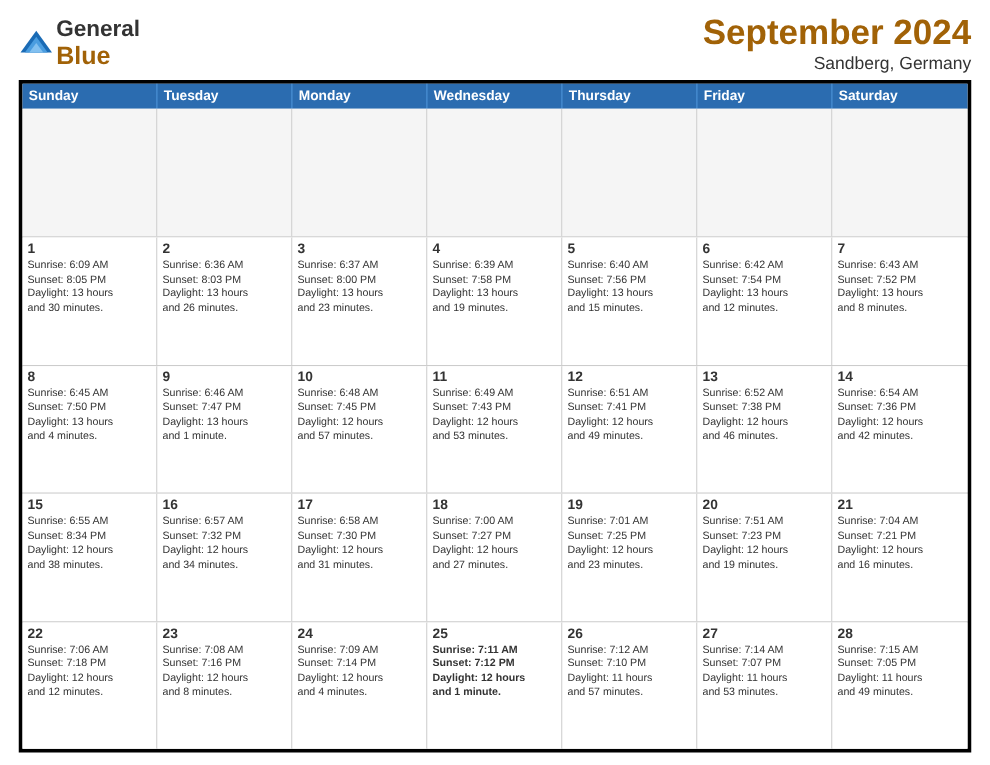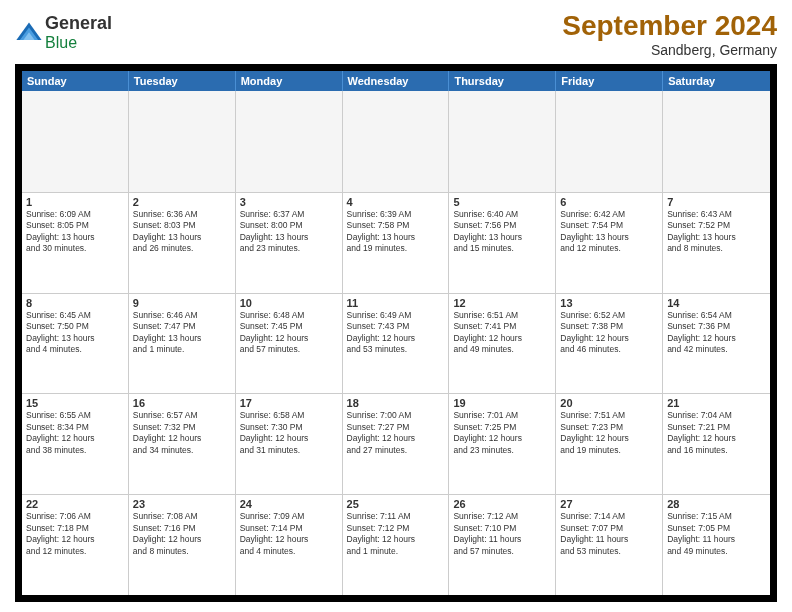--- a/index.html
+++ b/index.html
@@ -40,9 +40,9 @@
       color: #333;
     }
     .logo-blue {
-      font-size: 16px;
-      font-weight: normal;
-      color: #15803d;
+      font-size: 20px;
+      font-weight: bold;
+      color: #a16207;
     }
     .logo-icon {
       width: 28px;

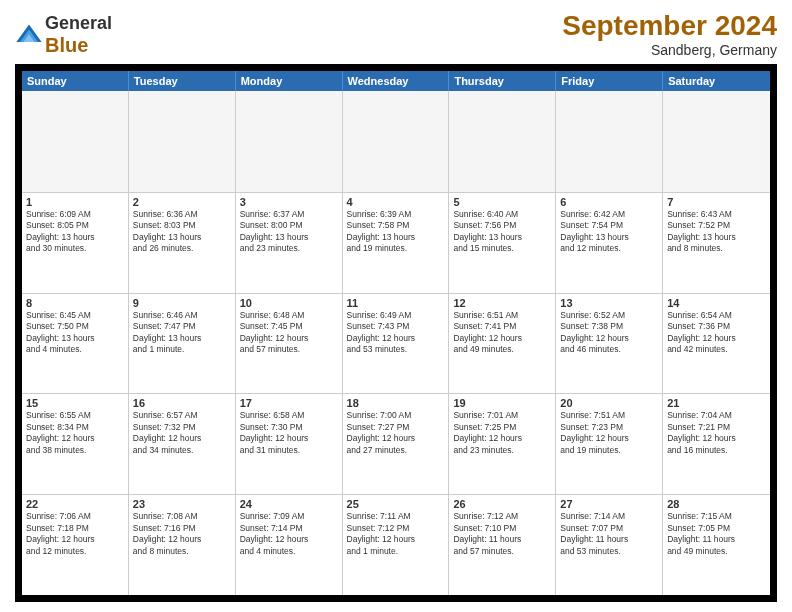--- a/index.html
+++ b/index.html
@@ -65,7 +65,7 @@
       flex: 1;
       display: flex;
       flex-direction: column;
-      border: 7px solid #000000;
+      border: 3px solid #000000;
     }
     .cal-header {
       display: grid;

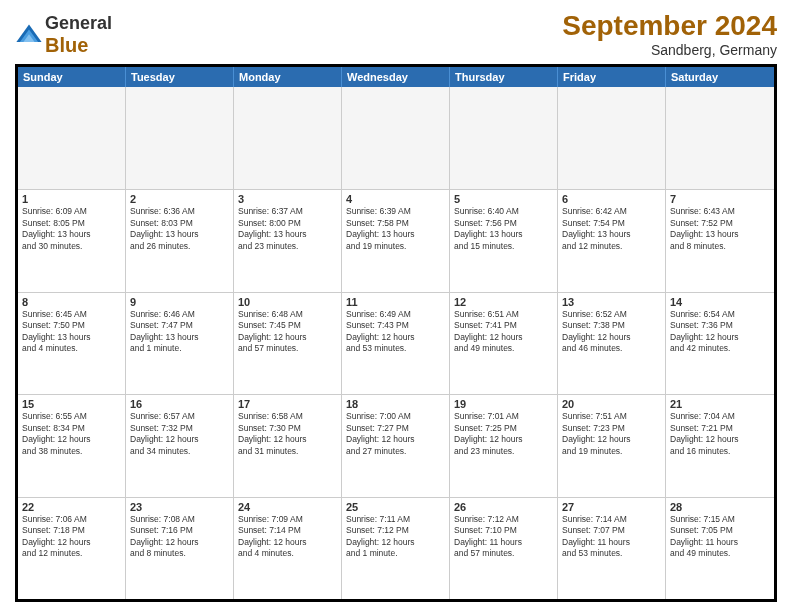--- a/index.html
+++ b/index.html
@@ -335,7 +335,7 @@
           </div>
           <div class="cal-cell">
             <span class="day-num">25</span>
-            <div class="day-info" style="white-space: pre-line;">Sunrise: 7:11 AM
+            <div class="day-info" style="white-space: pre-line; font-weight: bold;">Sunrise: 7:11 AM
 Sunset: 7:12 PM
 Daylight: 12 hours
 and 1 minute.</div>

